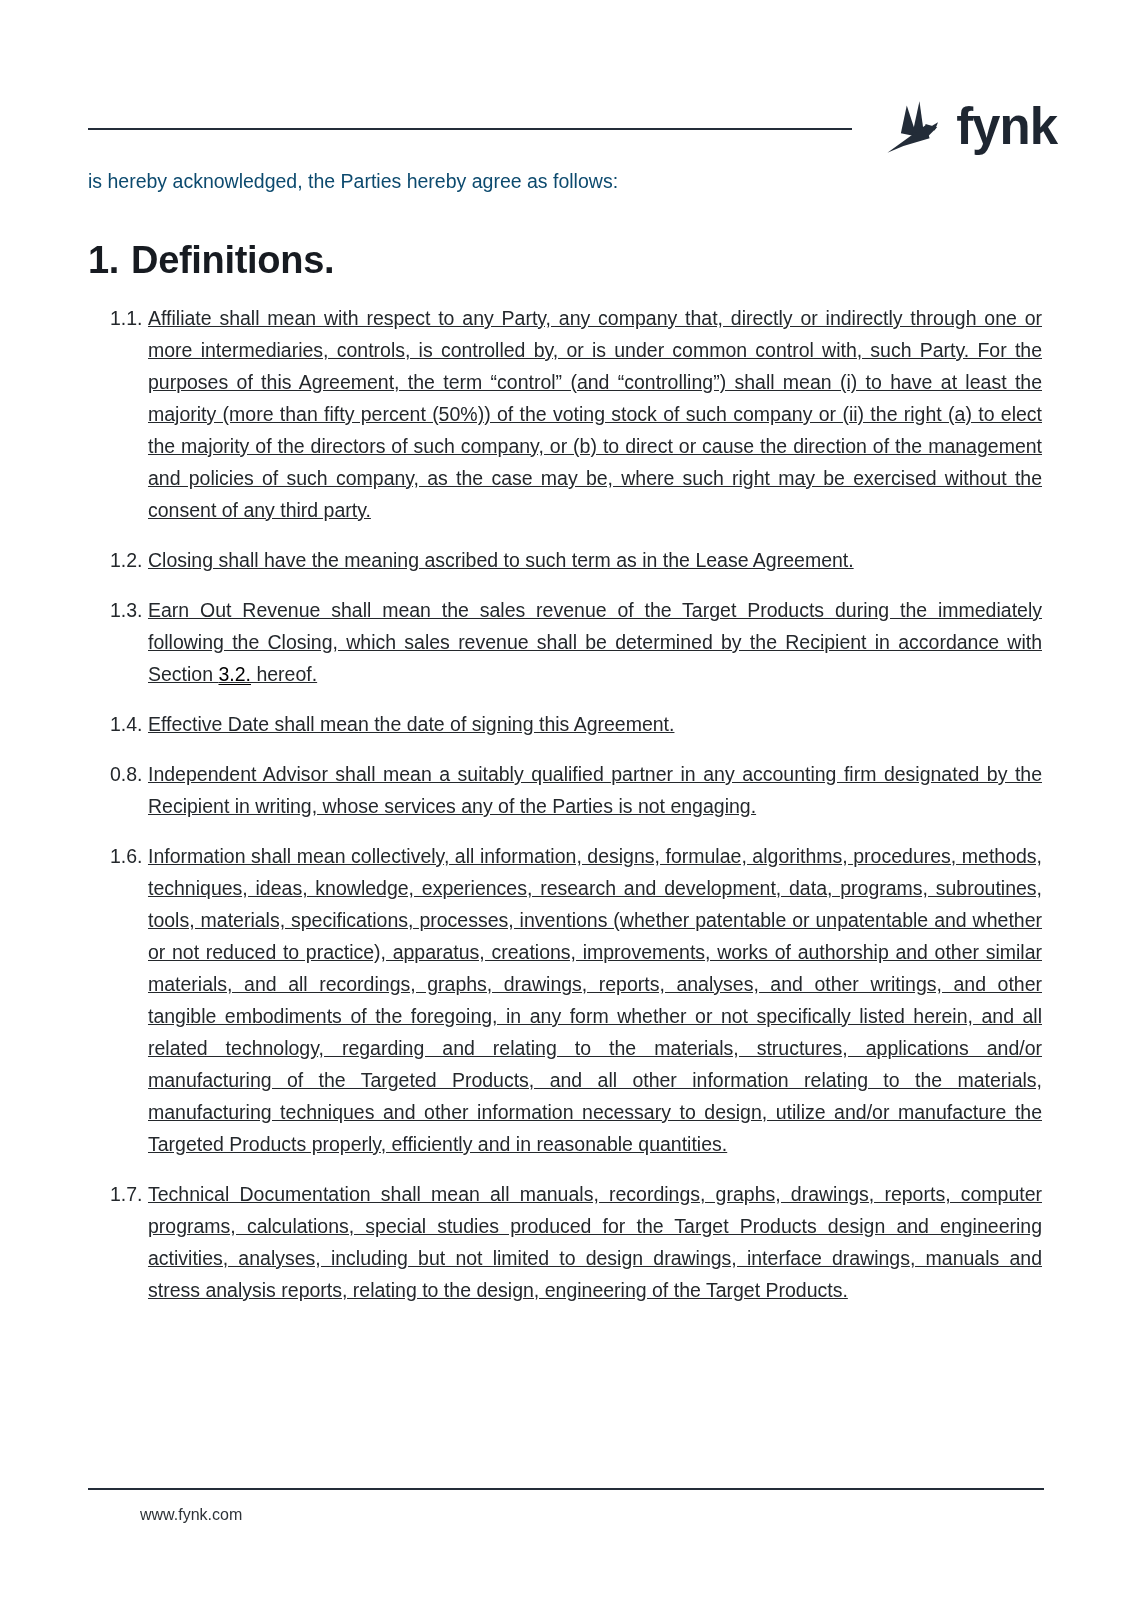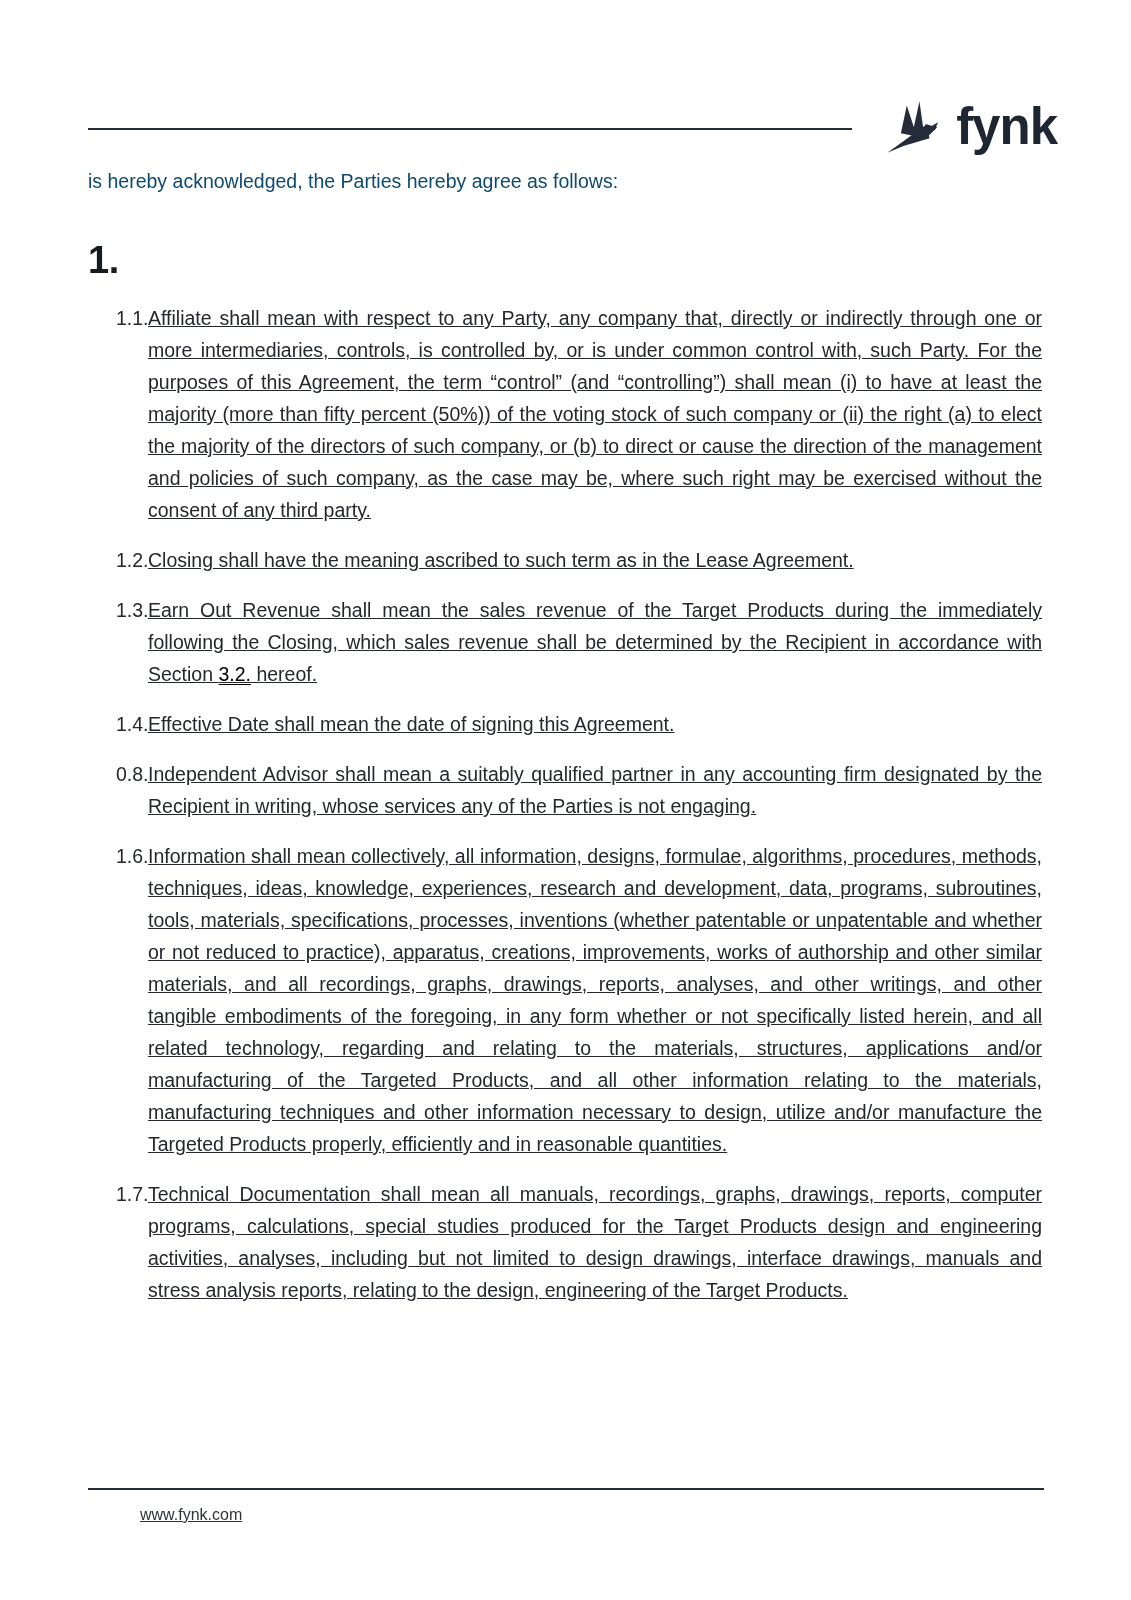--- a/index.html
+++ b/index.html
@@ -127,6 +127,7 @@
 
 <div class="heading">
   <span class="heading-num">1.</span>
+  <span>Definitions.</span>
 </div>
 
 <div class="def-list">

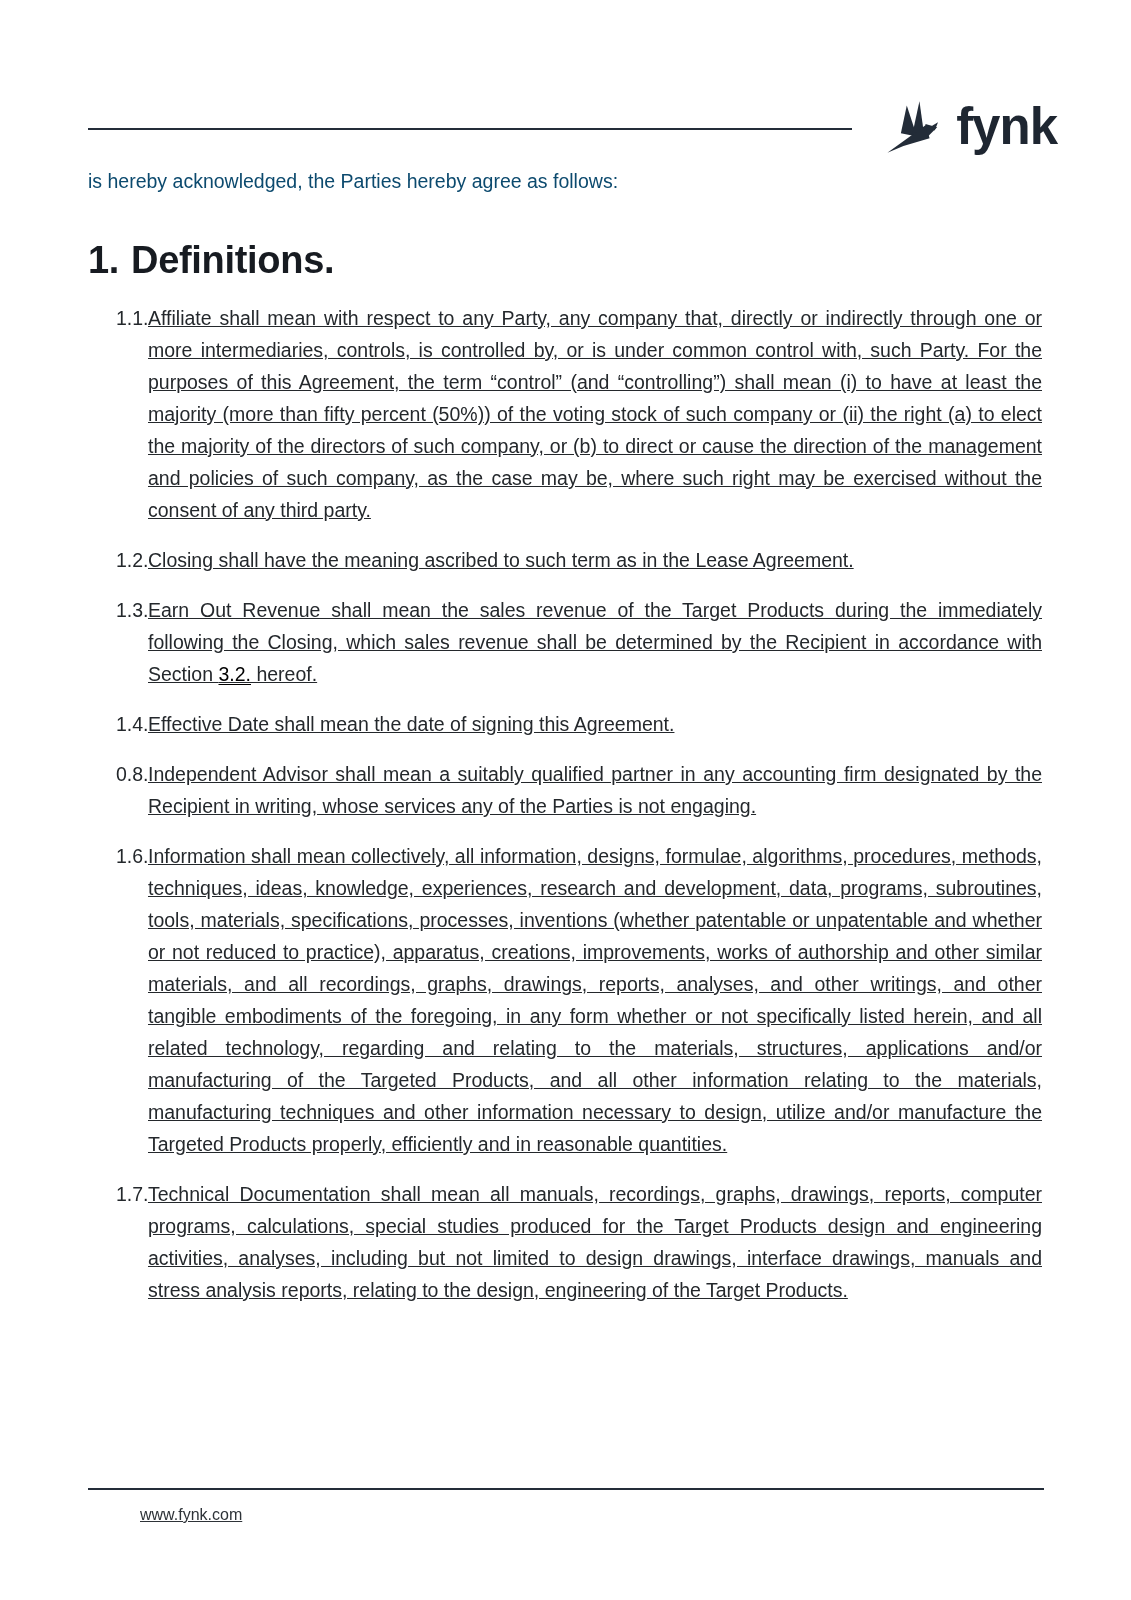--- a/index.html
+++ b/index.html
@@ -73,7 +73,7 @@
   .def-item:last-child { margin-bottom: 0; }
   .def-num {
     position: absolute;
-    left: 28px;
+    left: 22px;
     top: 0;
   }
   .def-text {

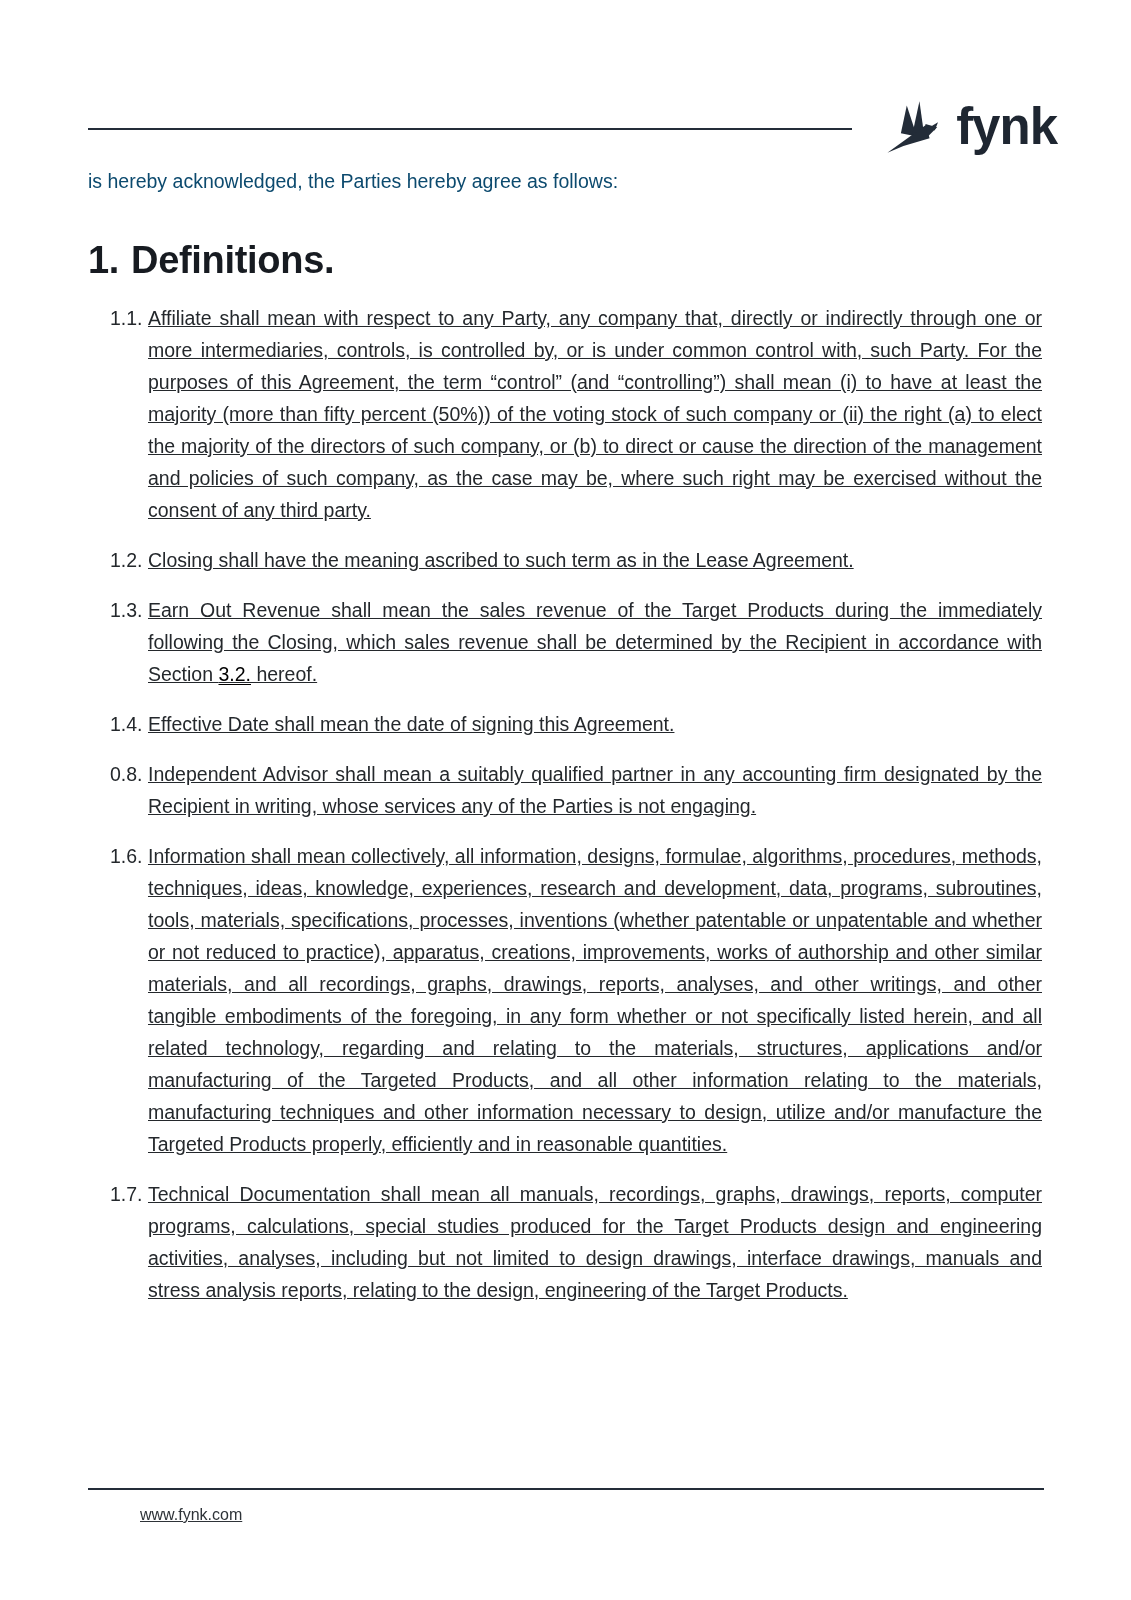--- a/index.html
+++ b/index.html
@@ -101,7 +101,6 @@
     font-size: 16px;
     line-height: 24px;
     color: #2e3338;
-    text-decoration: underline;
   }
 </style>
 </head>

